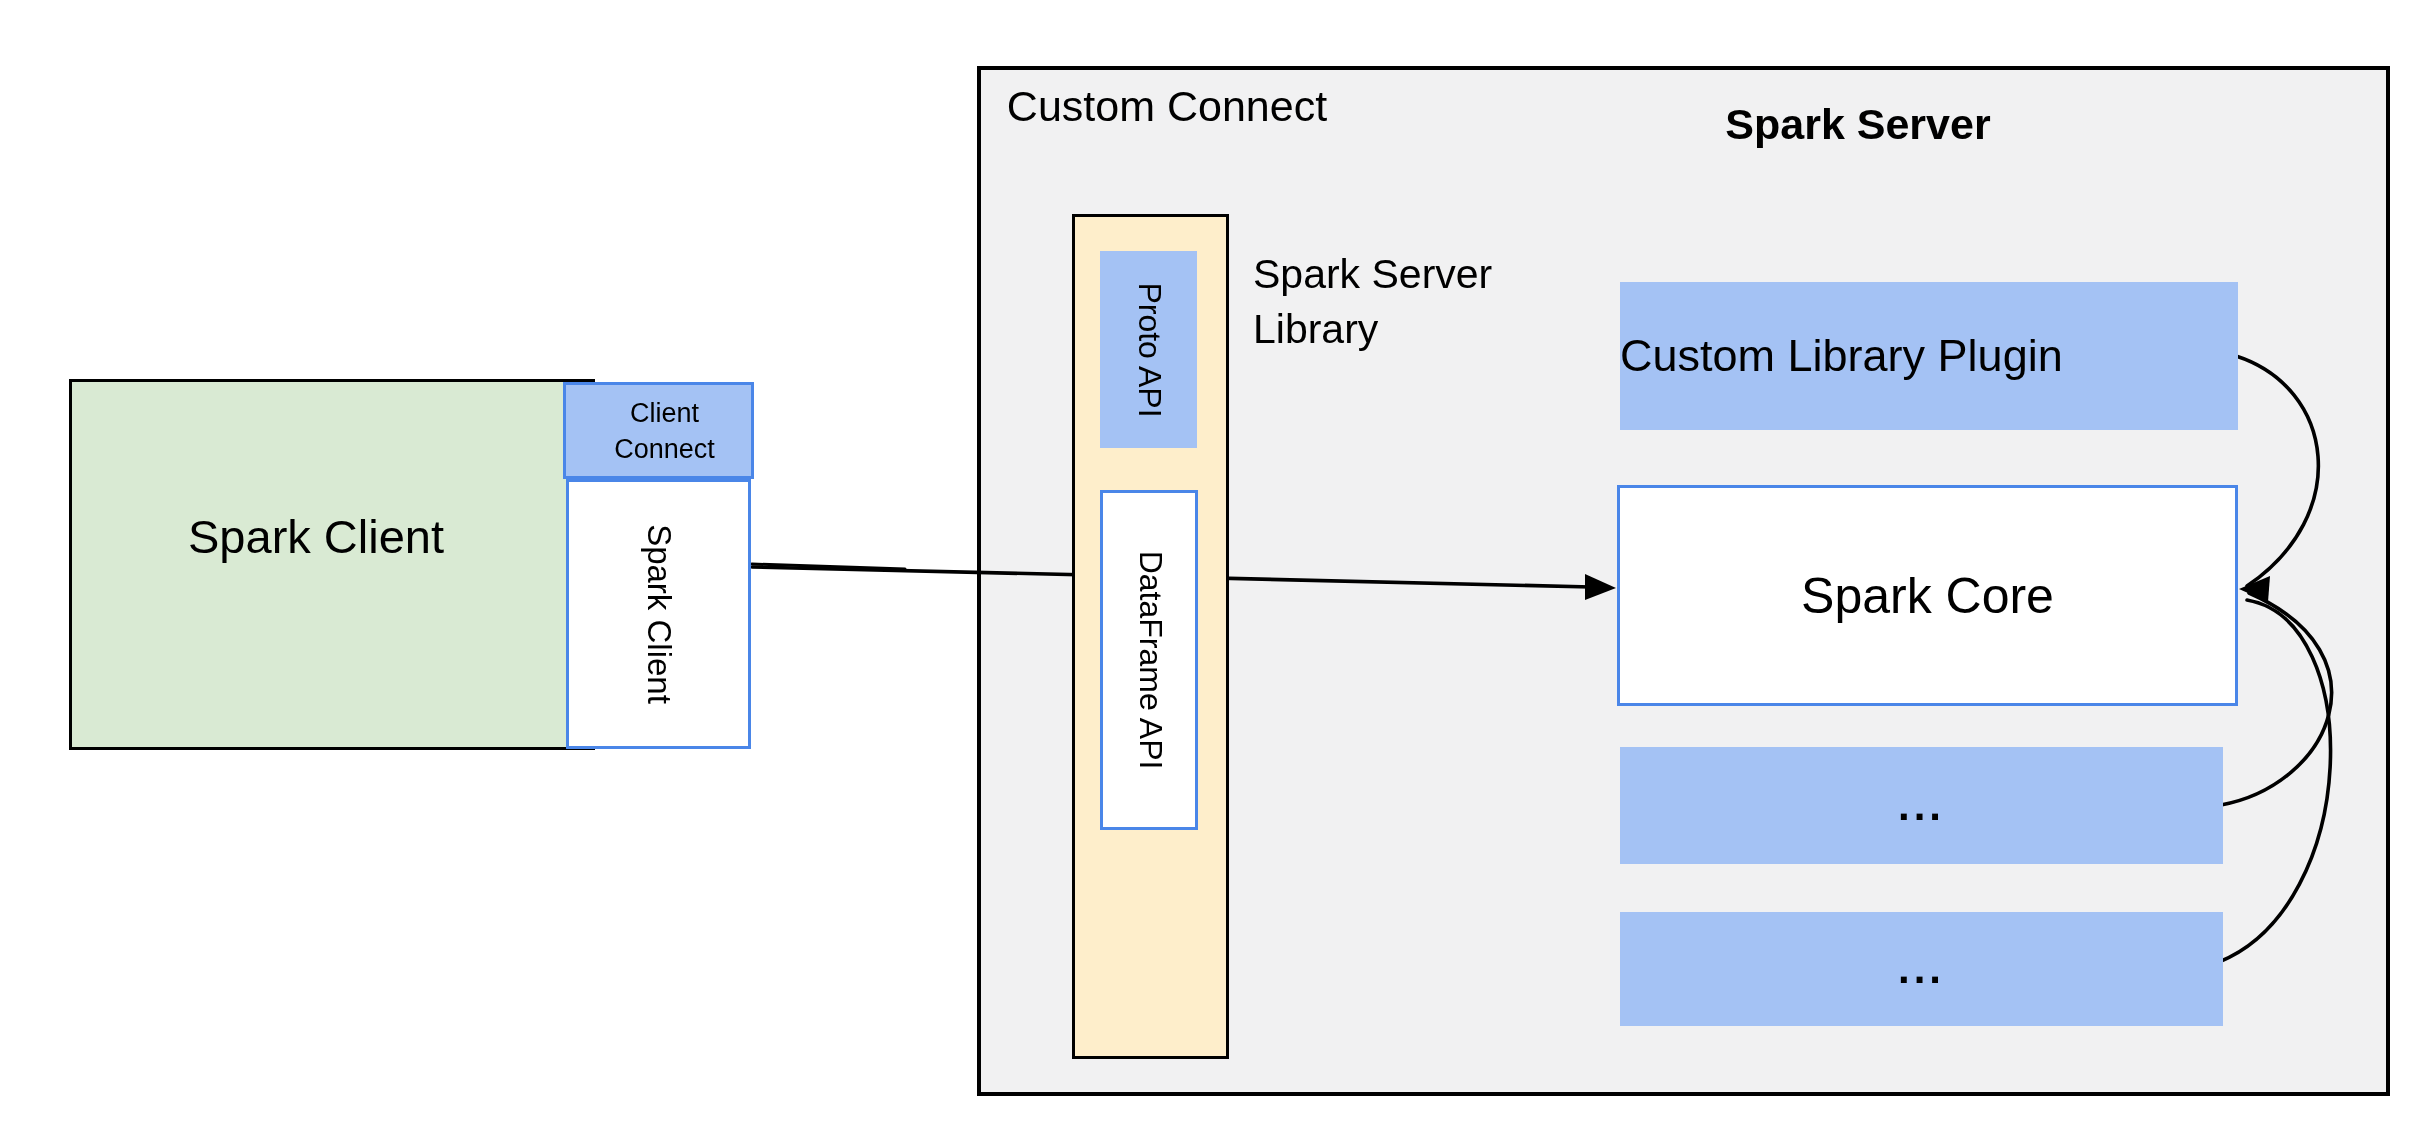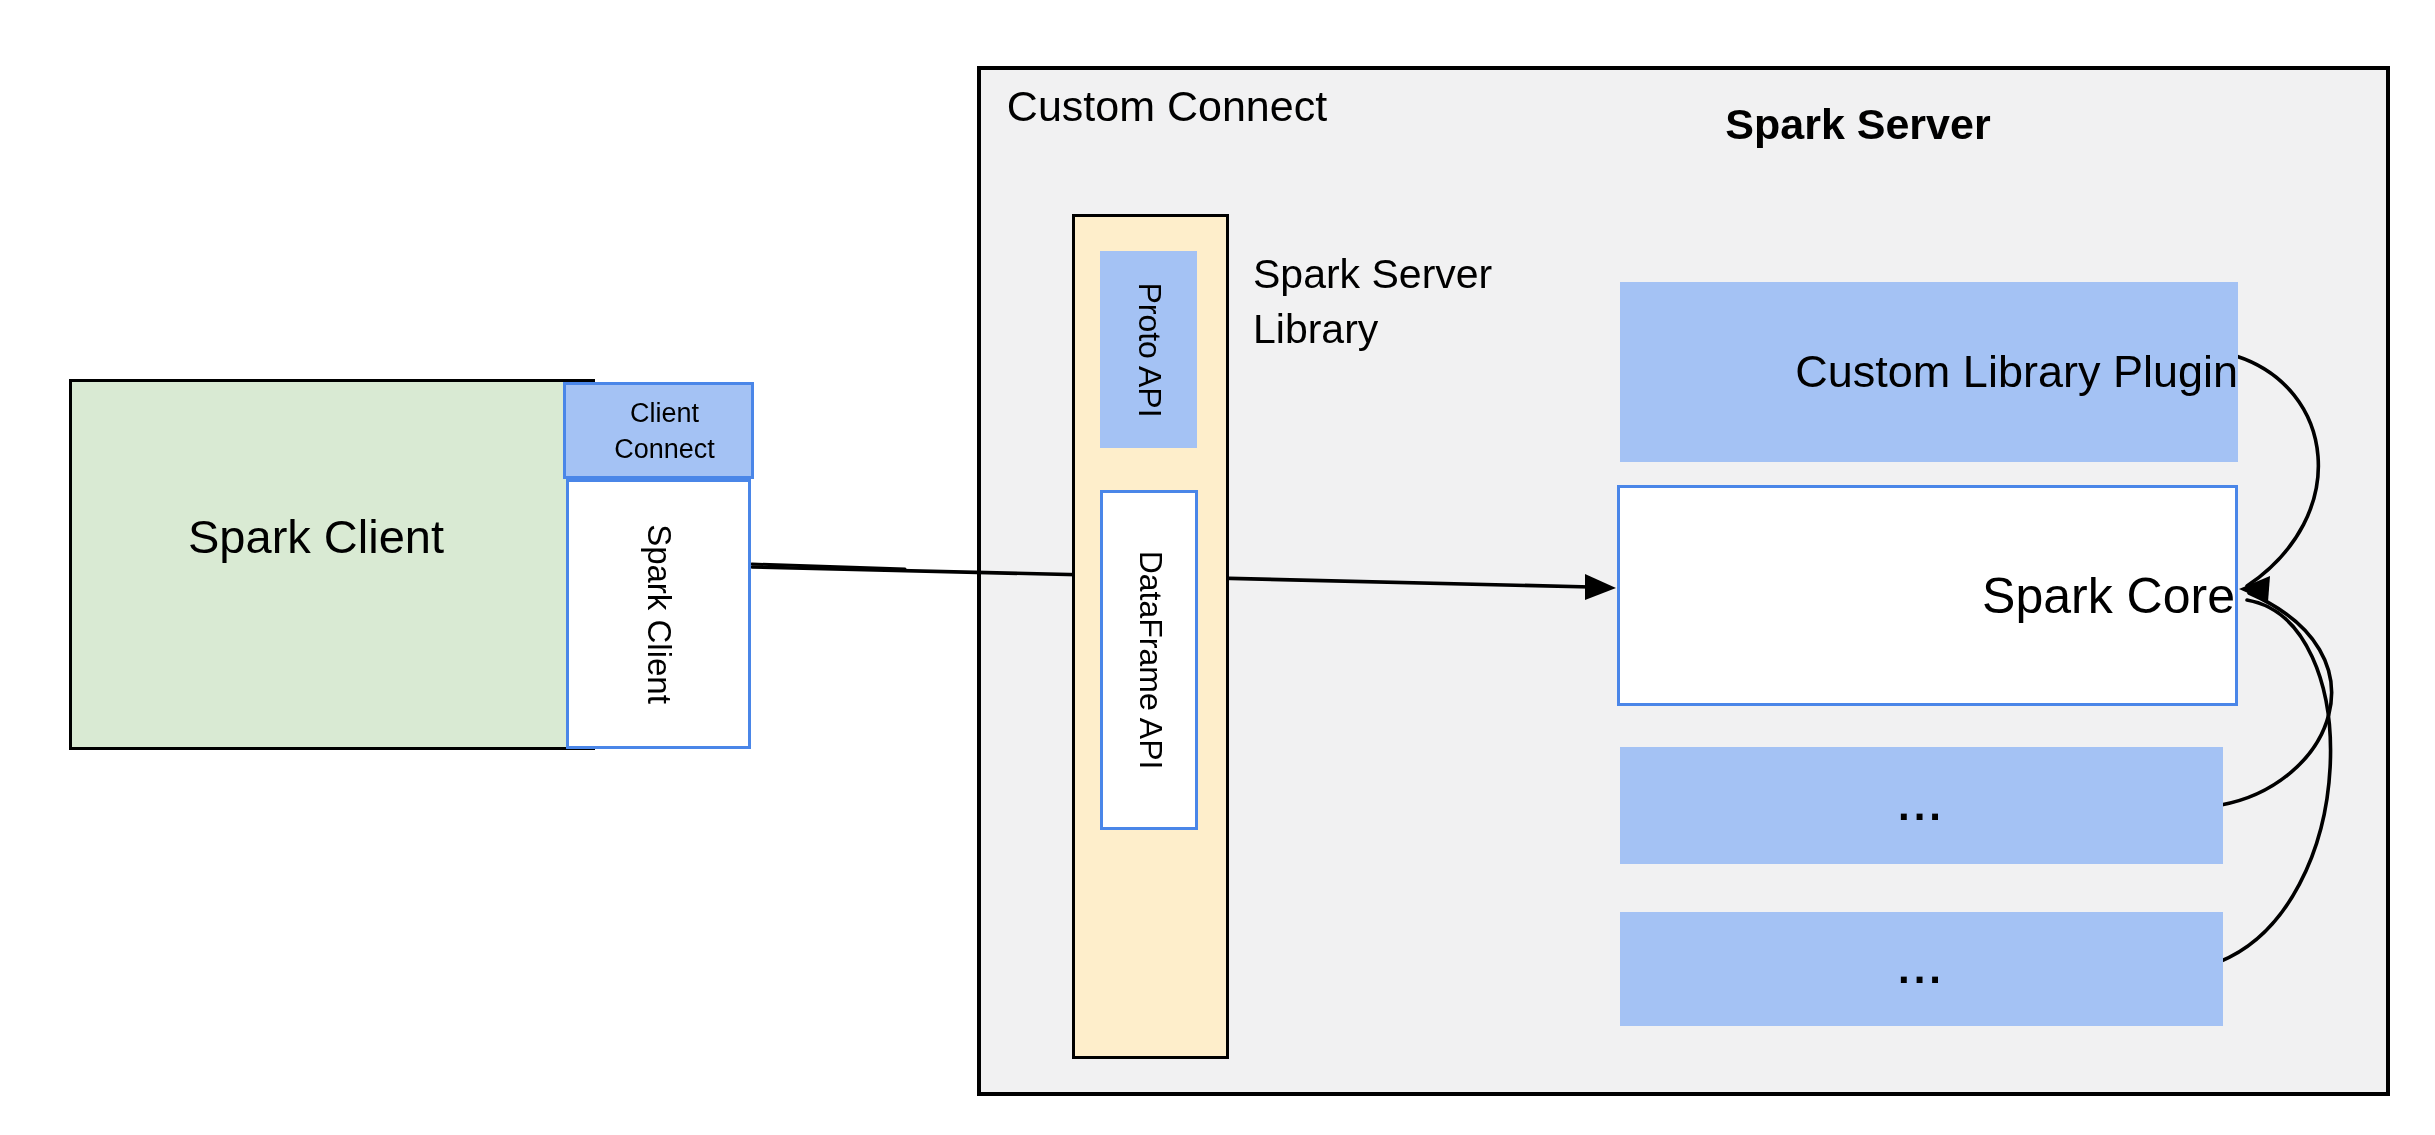--- a/index.html
+++ b/index.html
@@ -70,9 +70,9 @@
   .server-title { left:1658px; top:100px; width:400px; text-align:center; font-size:43px; font-weight:bold; }
 
   .custom-plugin {
-    left:1620px; top:282px; width:618px; height:180px;
+    left:1620px; top:282px; width:618px; height:148px;
     background:var(--c-blue-fill);
-    display:flex; align-items:center; justify-content:flex-end; font-size:45px;
+    display:flex; align-items:center; justify-content:flex-start; font-size:45px;
   }
   .spark-core {
     left:1617px; top:485px; width:621px; height:221px;

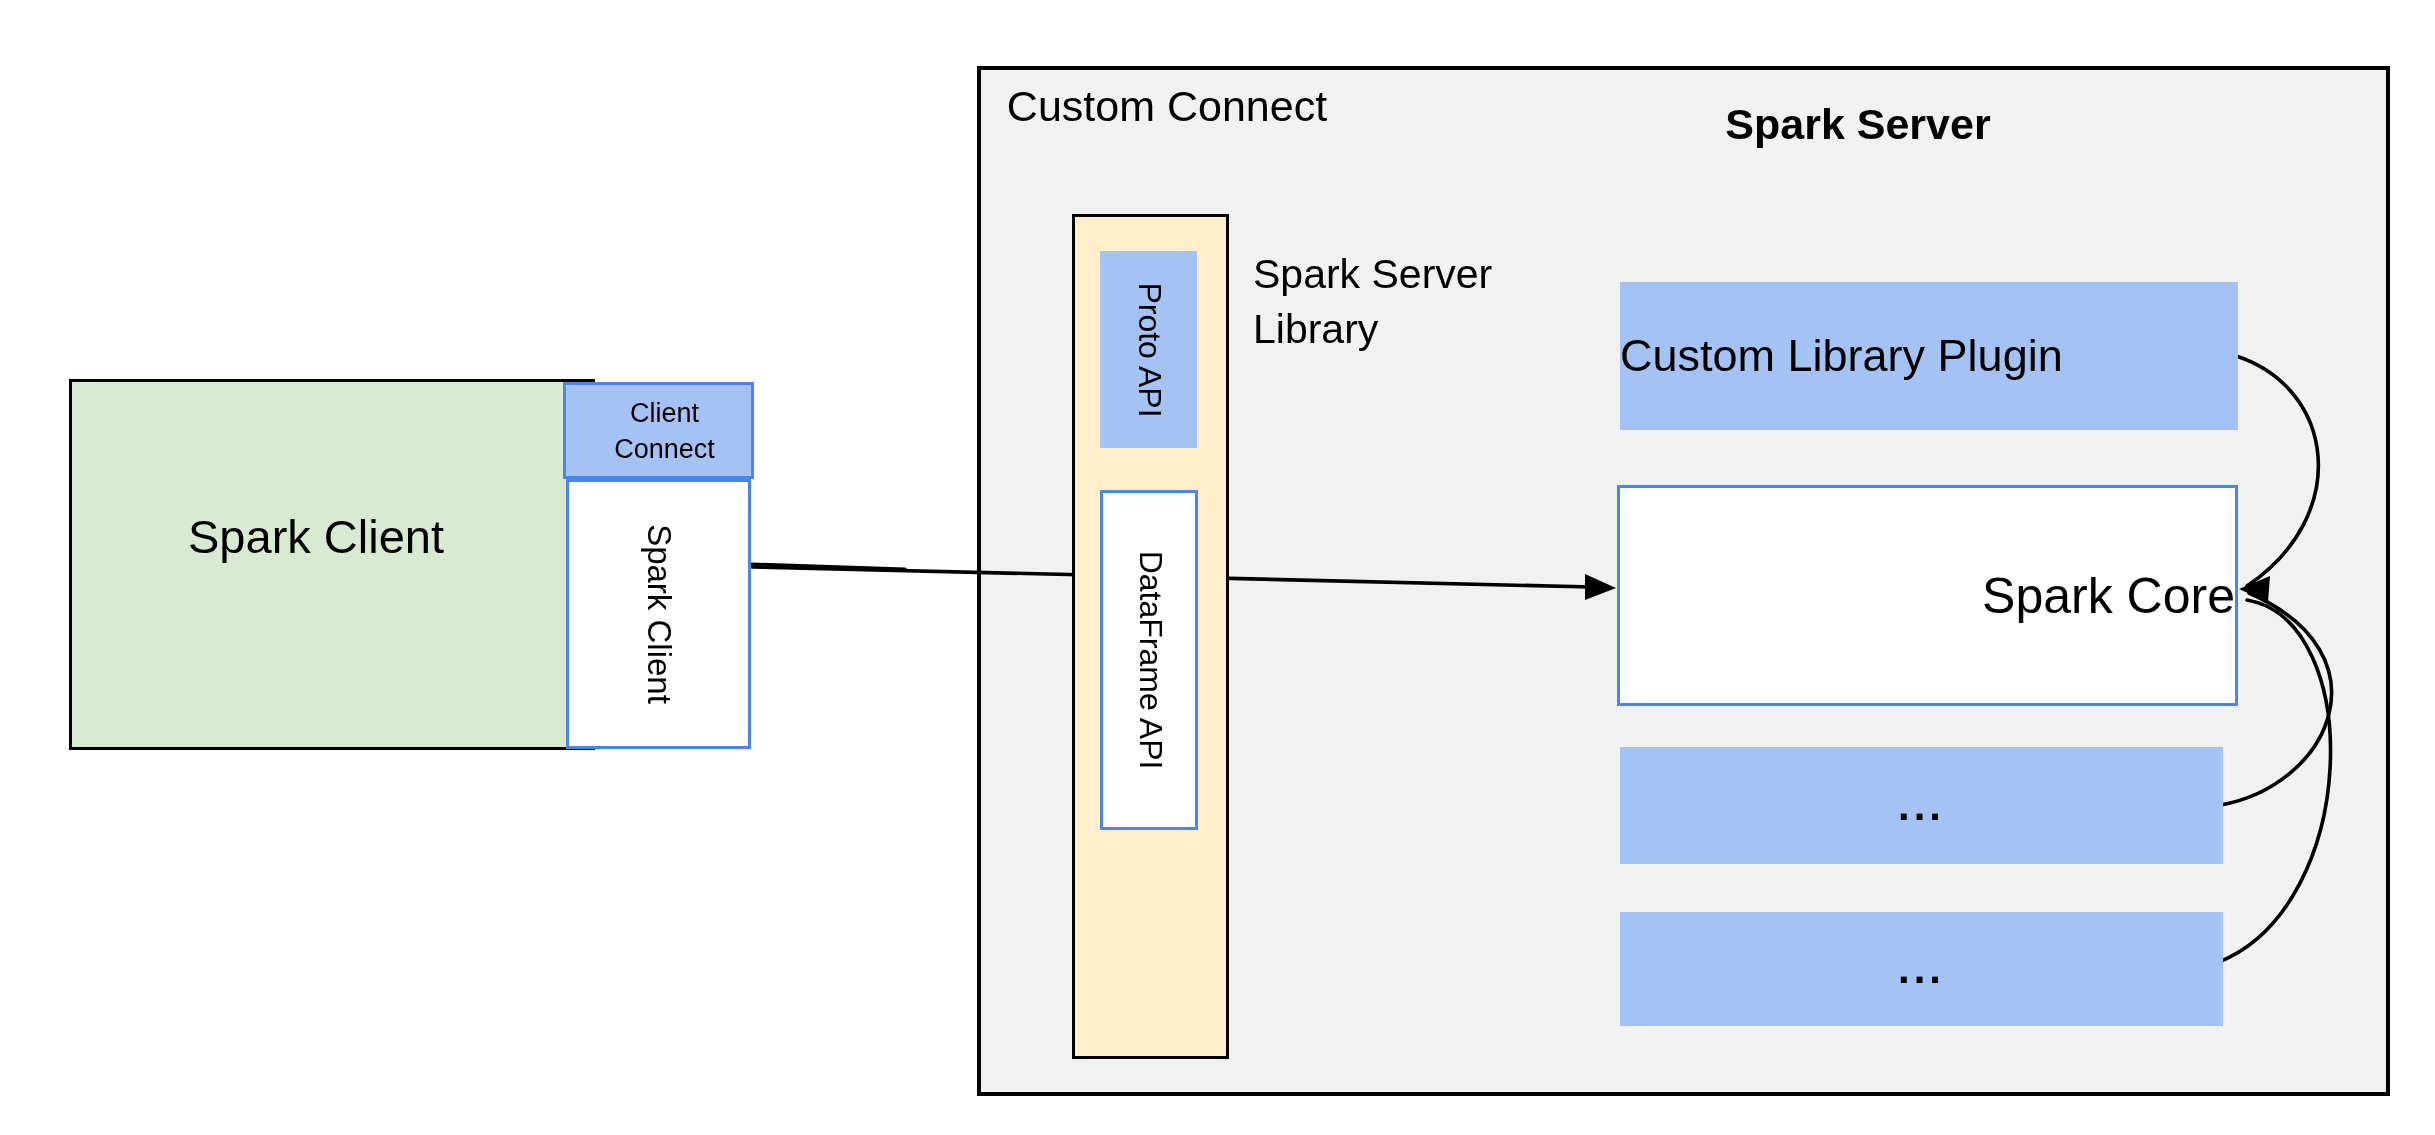--- a/index.html
+++ b/index.html
@@ -77,7 +77,7 @@
   .spark-core {
     left:1617px; top:485px; width:621px; height:221px;
     background:#ffffff; border:3px solid var(--c-blue-border);
-    display:flex; align-items:center; justify-content:flex-end; font-size:50px;
+    display:flex; align-items:center; justify-content:center; font-size:50px;
   }
   .placeholder-box {
     left:1620px; width:603px; background:var(--c-blue-fill);

